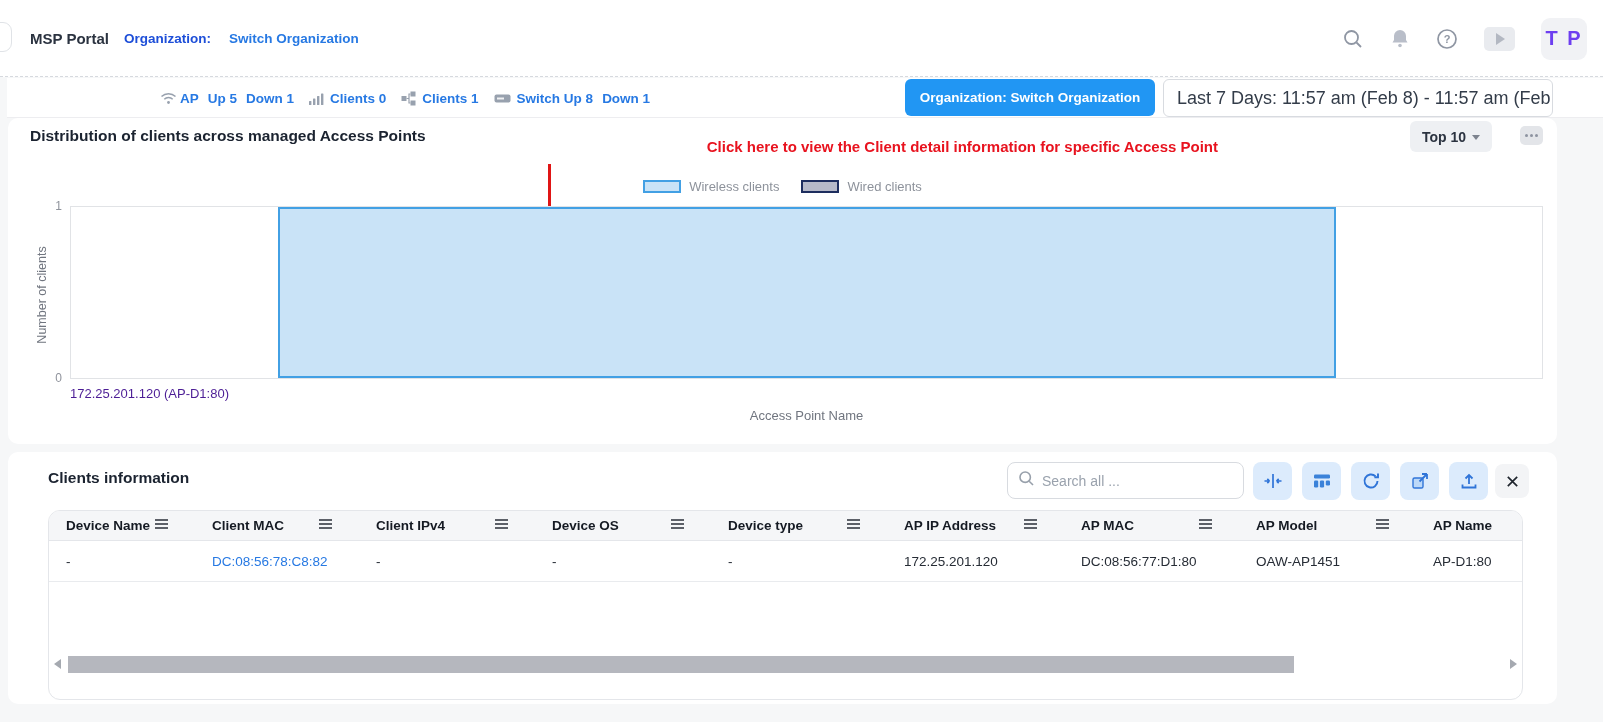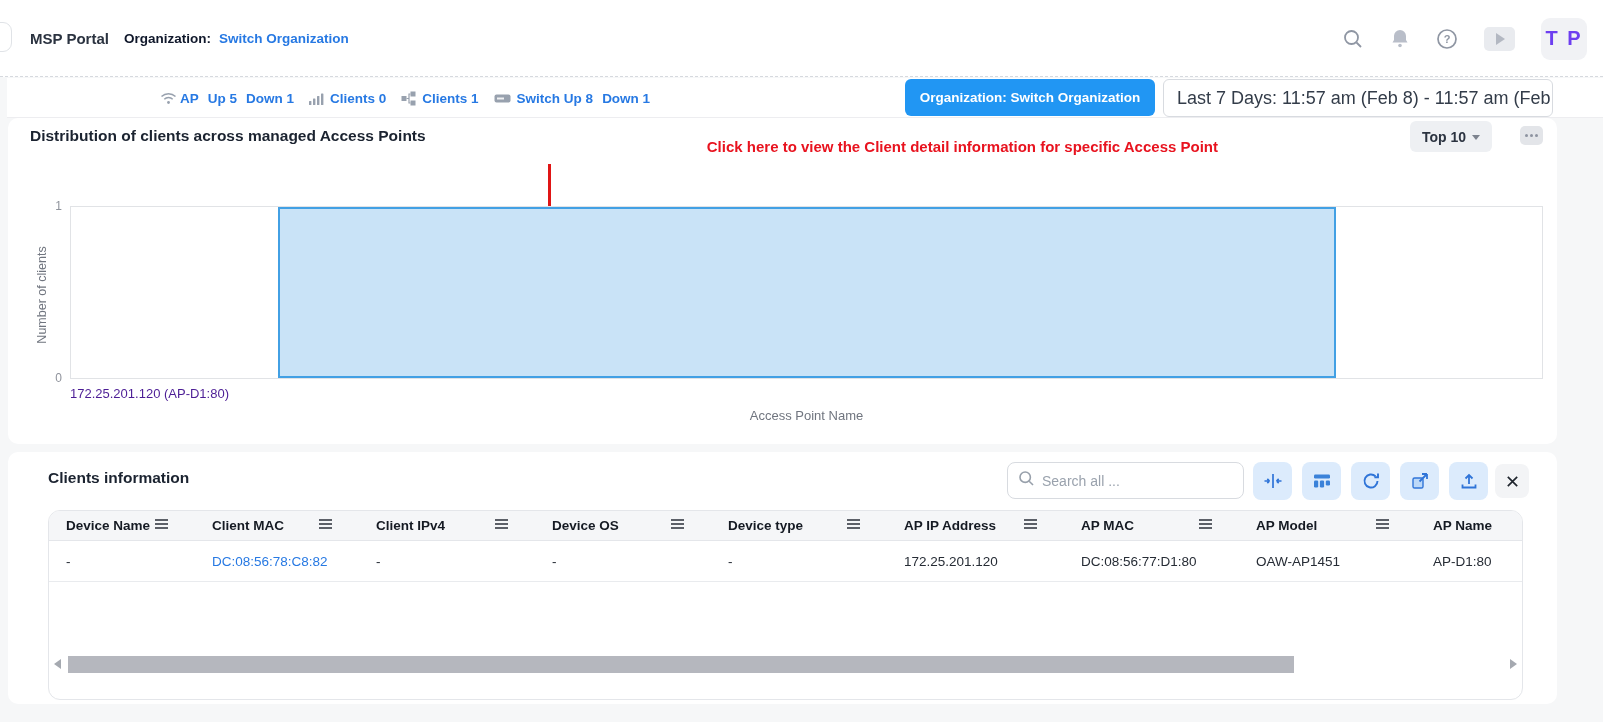--- a/index.html
+++ b/index.html
@@ -11,7 +11,7 @@
   .edge-sliver { position:absolute; left:-14px; top:22px; width:26px; height:30px; background:#fff; border:1px solid #e0e3e7; border-radius:9px; }
   .app-title { position:absolute; left:30px; top:30px; font-size:15px; font-weight:700; color:#2b3340; }
   .org-group { position:absolute; left:124px; top:31px; font-size:13.5px; font-weight:700; }
-  .org-label { color:#0f172a; margin-right:8px; }
+  .org-label { color:#1d4ed8; margin-right:18px; }
   .org-link { color:#2779e3; text-decoration:none; cursor:pointer; }
   .header-icons { position:absolute; right:16px; top:0; height:77px; display:flex; align-items:center; gap:26px; }
   .hicon { display:inline-flex; align-items:center; justify-content:center; cursor:pointer; }

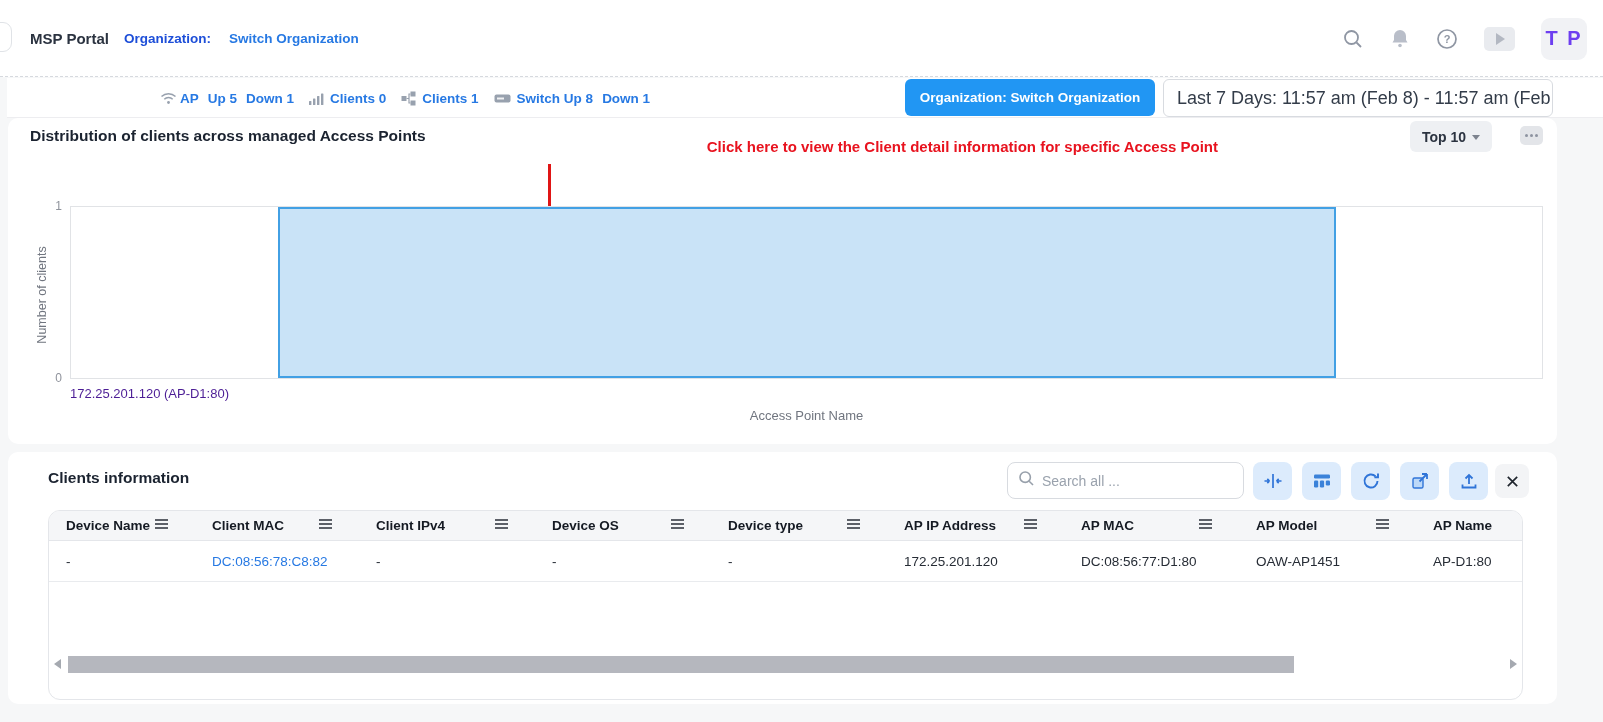--- a/index.html
+++ b/index.html
@@ -173,6 +173,16 @@
         <div class="head"></div>
     </div>
 
+    <div class="legend">
+      <div class="legend-item">
+        <span class="legend-swatch" style="background: rgb(201, 227, 247); border-color: rgb(66, 160, 228);"></span>
+        <span class="legend-label">Wireless clients</span>
+      </div>
+      <div class="legend-item">
+        <span class="legend-swatch" style="background: rgb(182, 185, 200); border-color: rgb(29, 45, 94);"></span>
+        <span class="legend-label">Wired clients</span>
+      </div>
+    </div>
 
     <div class="ytick ytick-1">1</div>
     <div class="ytick ytick-0">0</div>

